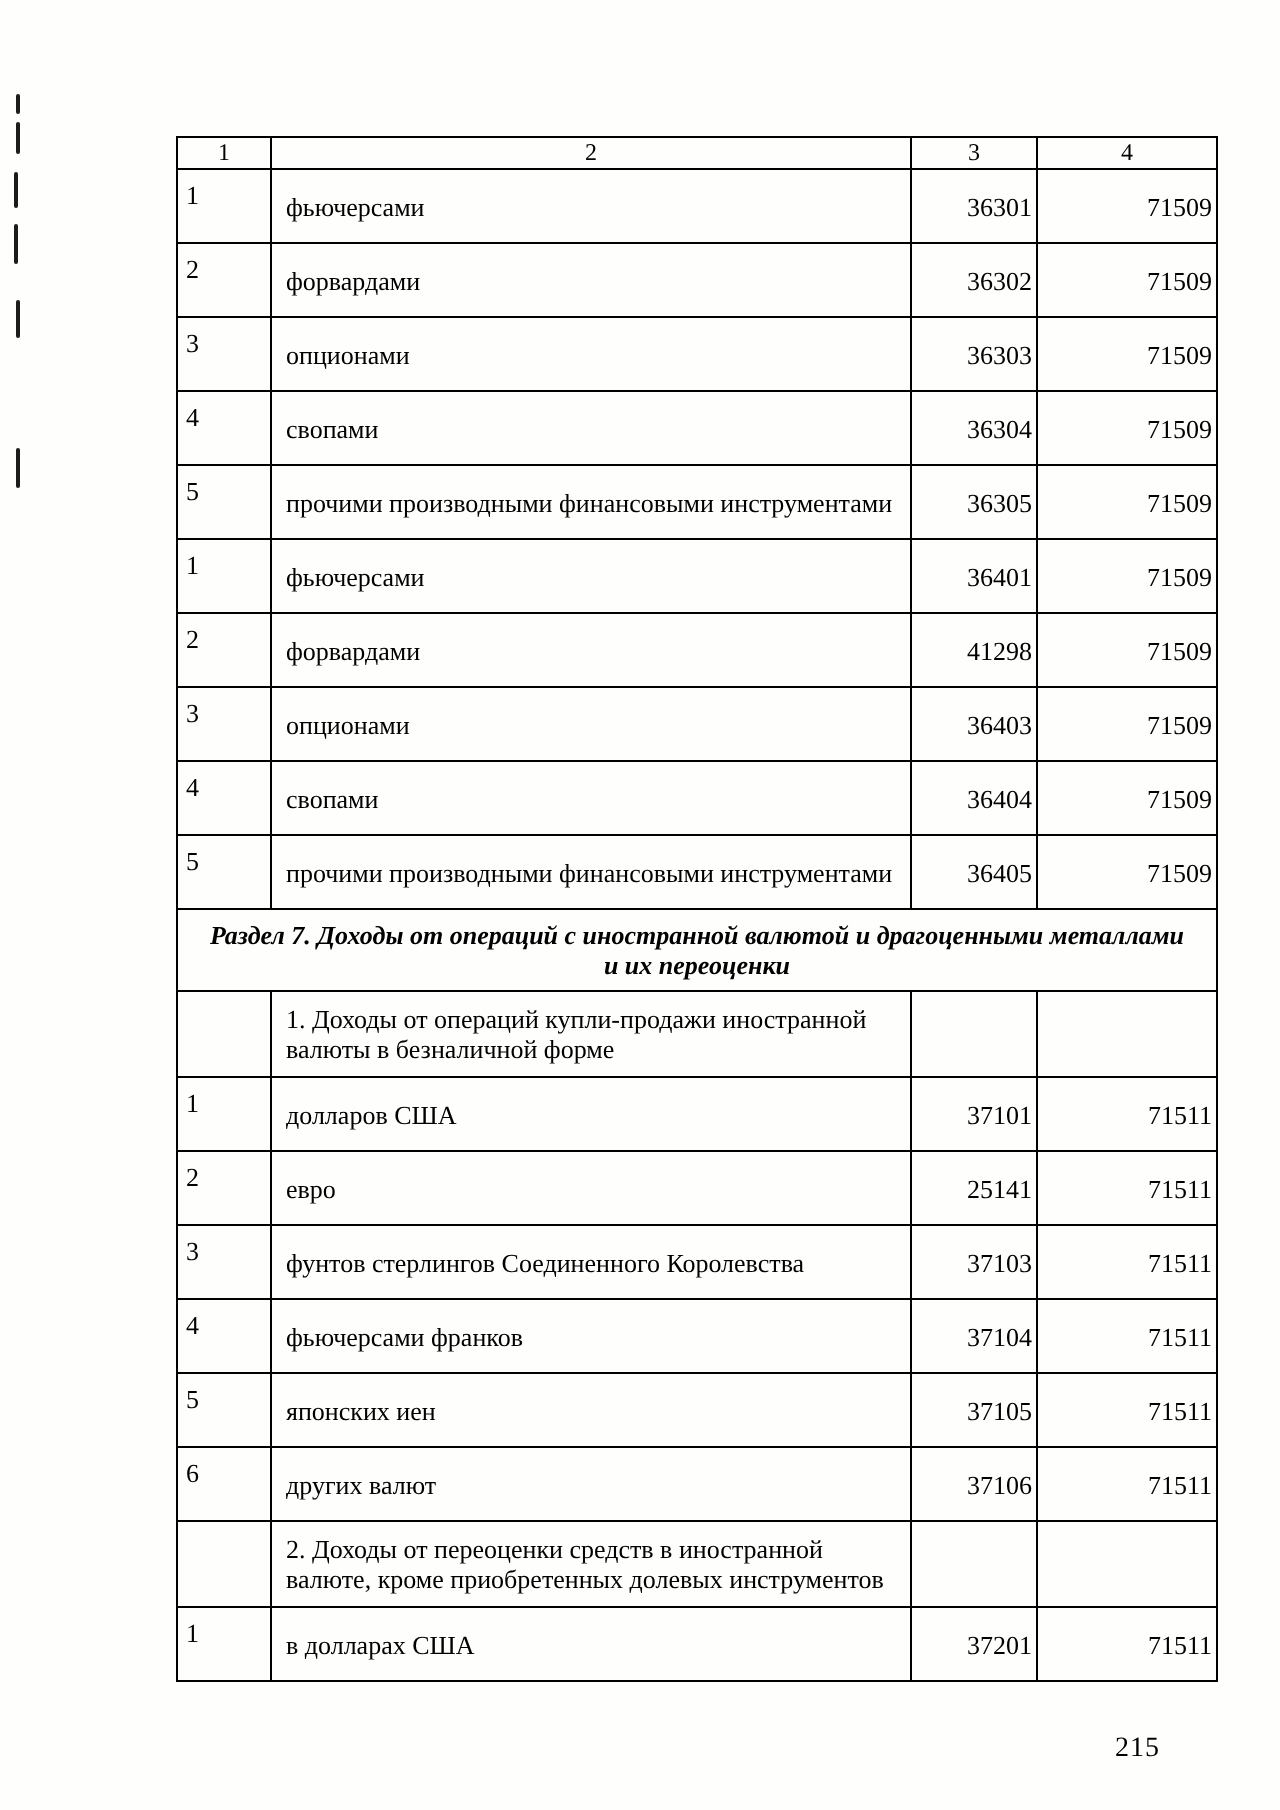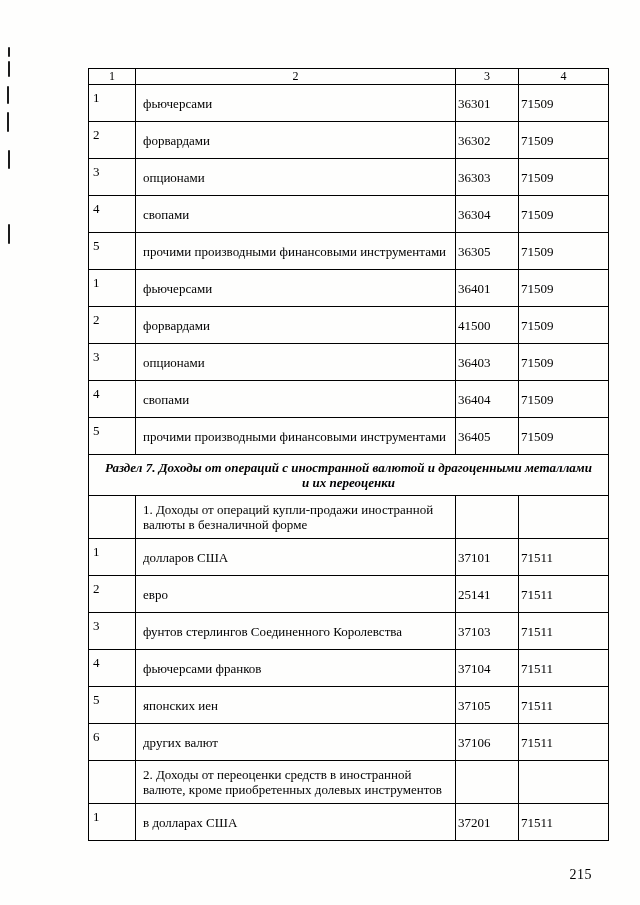--- a/index.html
+++ b/index.html
@@ -63,7 +63,7 @@
   }
   .doc-table td.code,
   .doc-table td.sym {
-    text-align: left;
+    text-align: right;
     vertical-align: middle;
     padding: 5px 2px;
   }

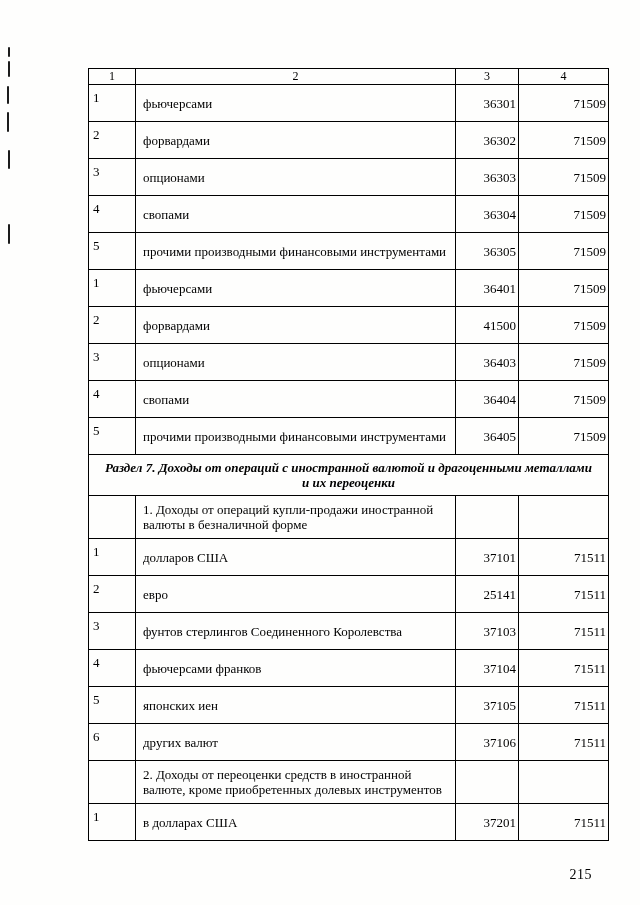--- a/index.html
+++ b/index.html
@@ -152,7 +152,7 @@
         <tr class="data-row">
           <td class="num">2</td>
           <td class="text">форвардами</td>
-          <td class="code">41500</td>
+          <td class="code">41298</td>
           <td class="sym">71509</td>
         </tr>
         <tr class="data-row">

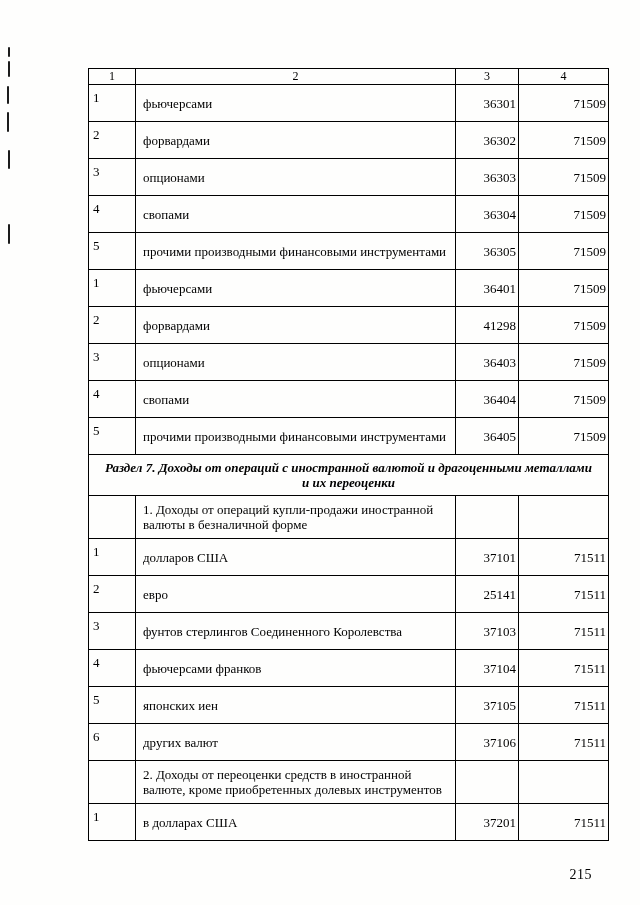--- a/index.html
+++ b/index.html
@@ -79,7 +79,7 @@
   }
   .page-number {
     position: absolute;
-    right: 48px;
+    right: 60px;
     bottom: 22px;
     font-size: 14px;
     letter-spacing: 0.5px;

